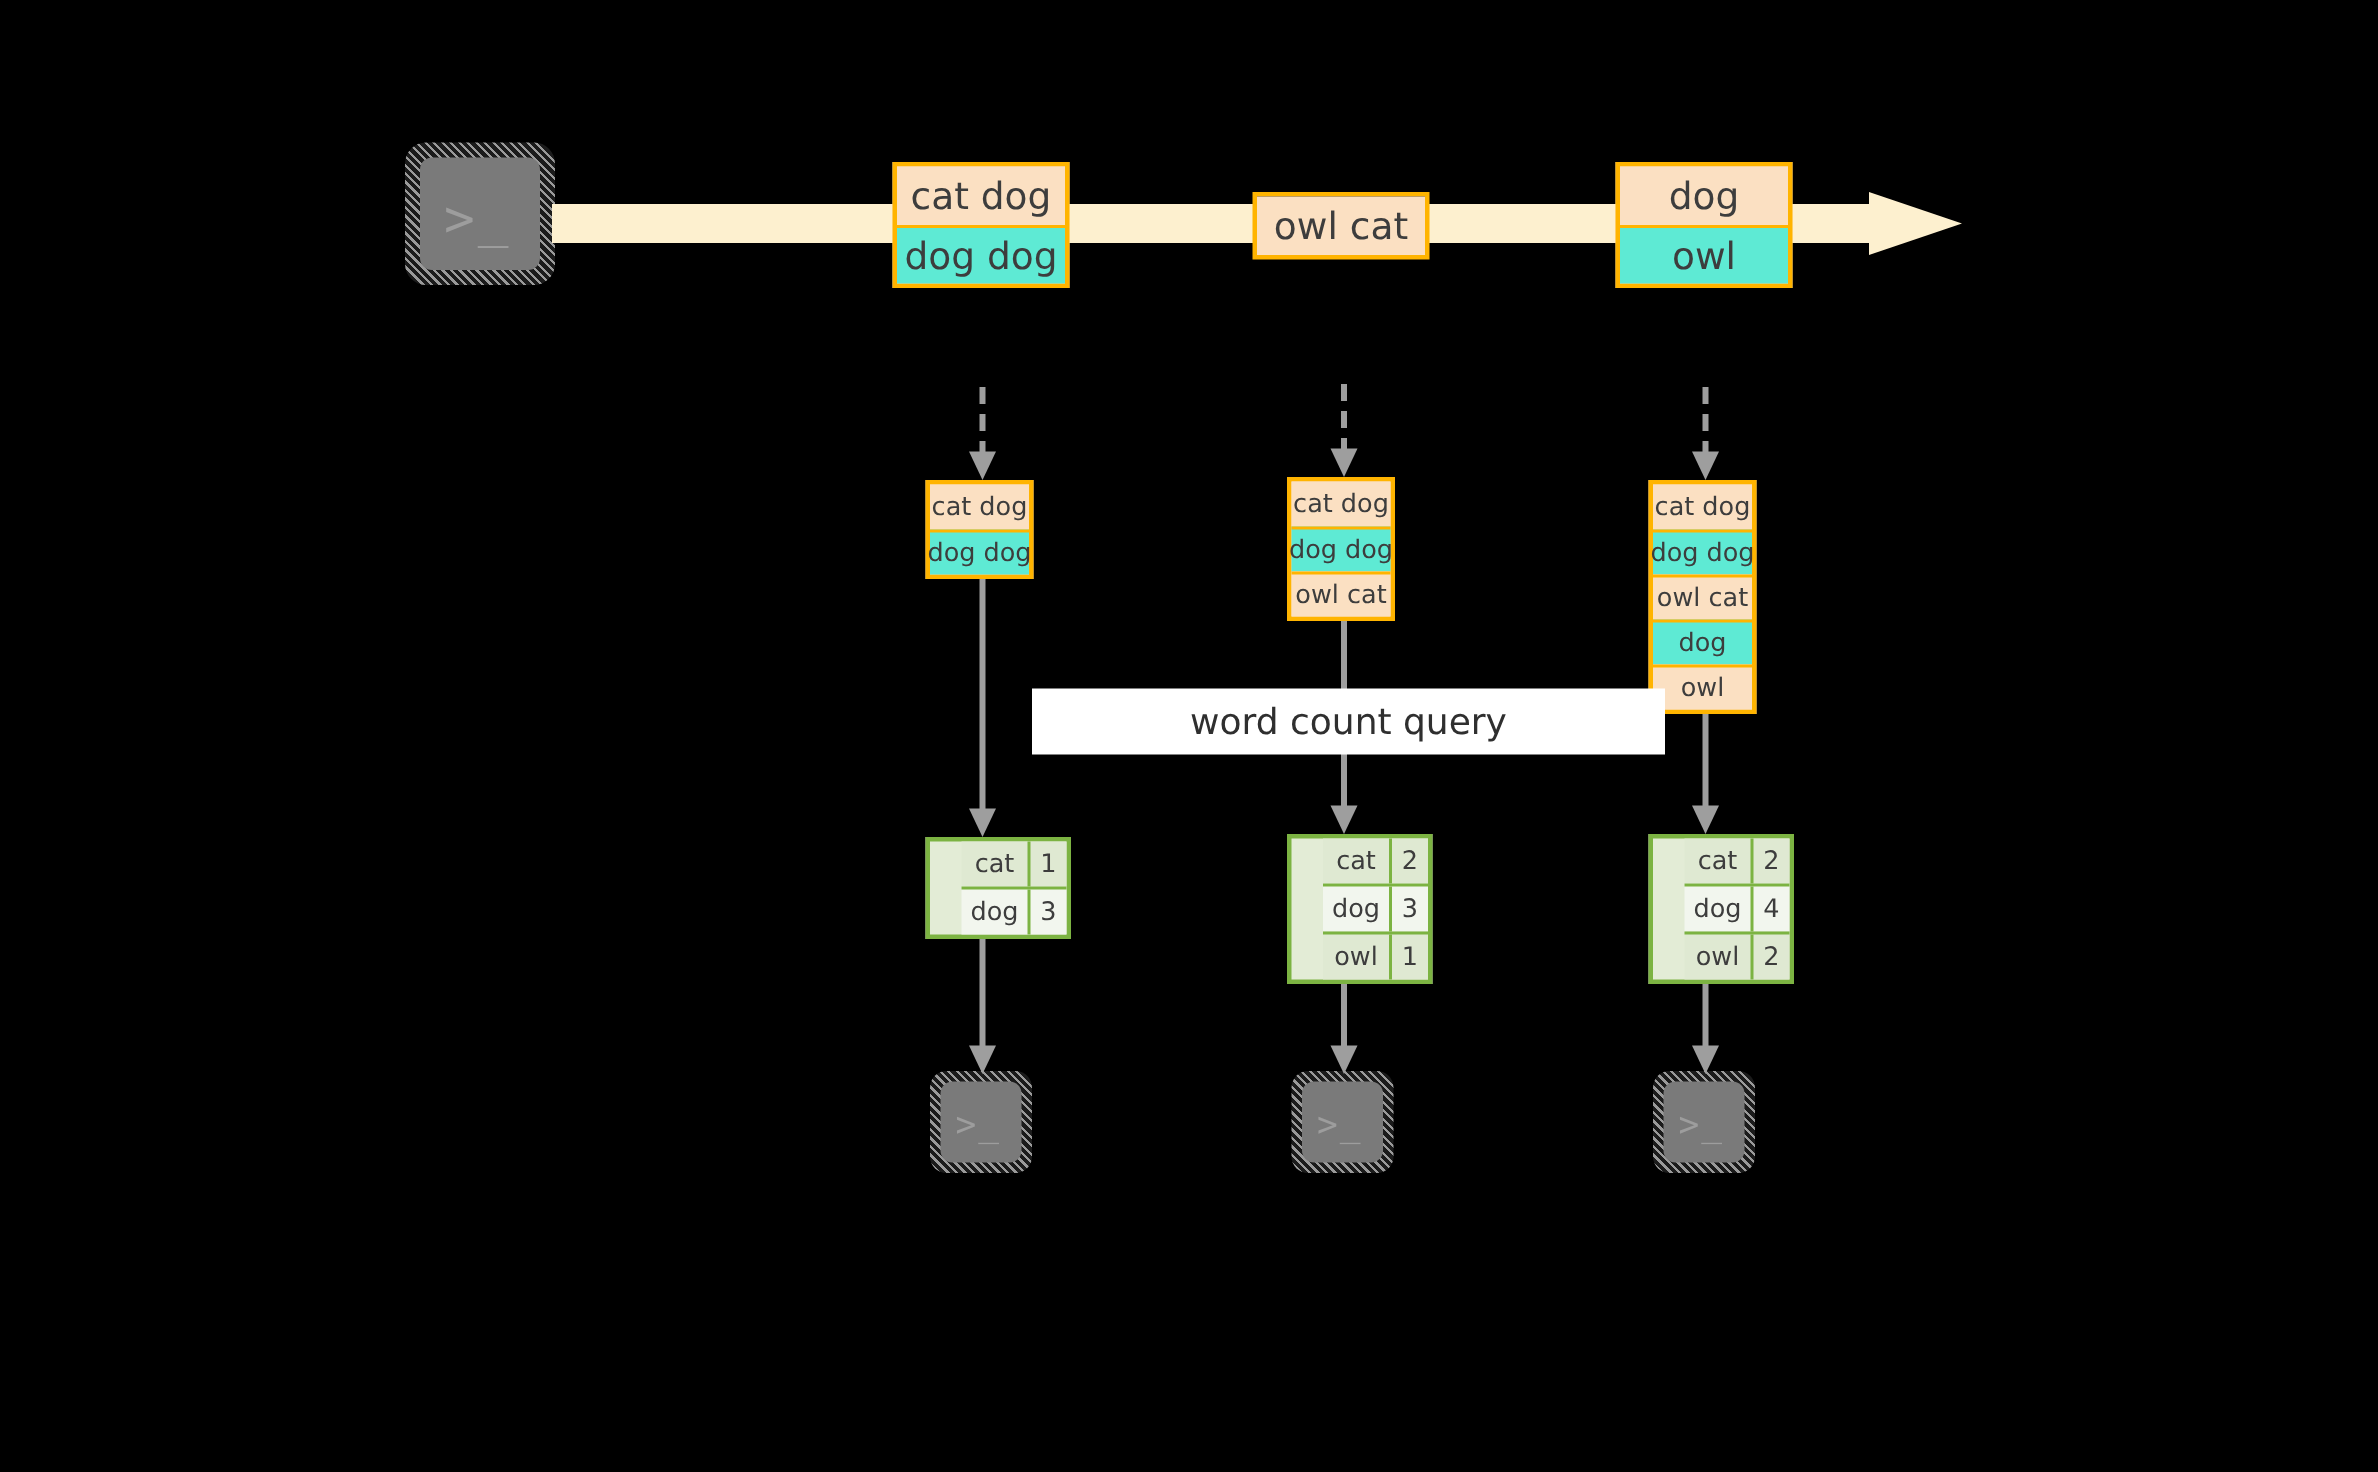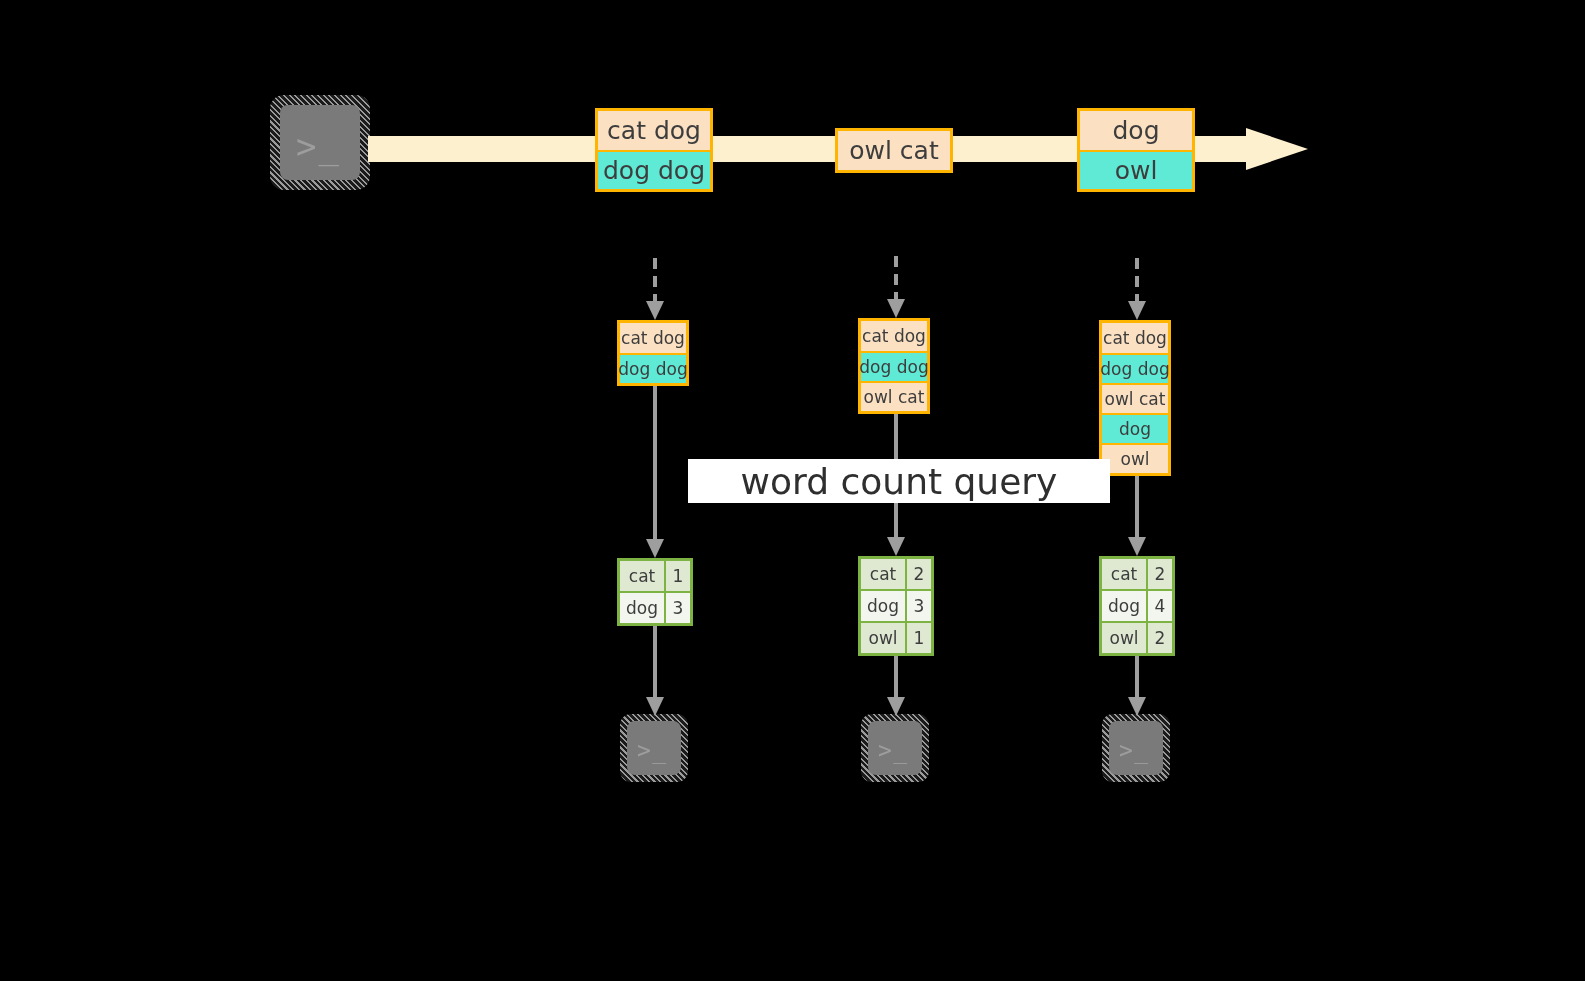--- a/index.html
+++ b/index.html
@@ -184,7 +184,7 @@
     z-index: 5;
   }
   .query-label span {
-    font-size: 36px;
+    font-size: 24px;
     color: #2f2f2f;
     white-space: nowrap;
   }

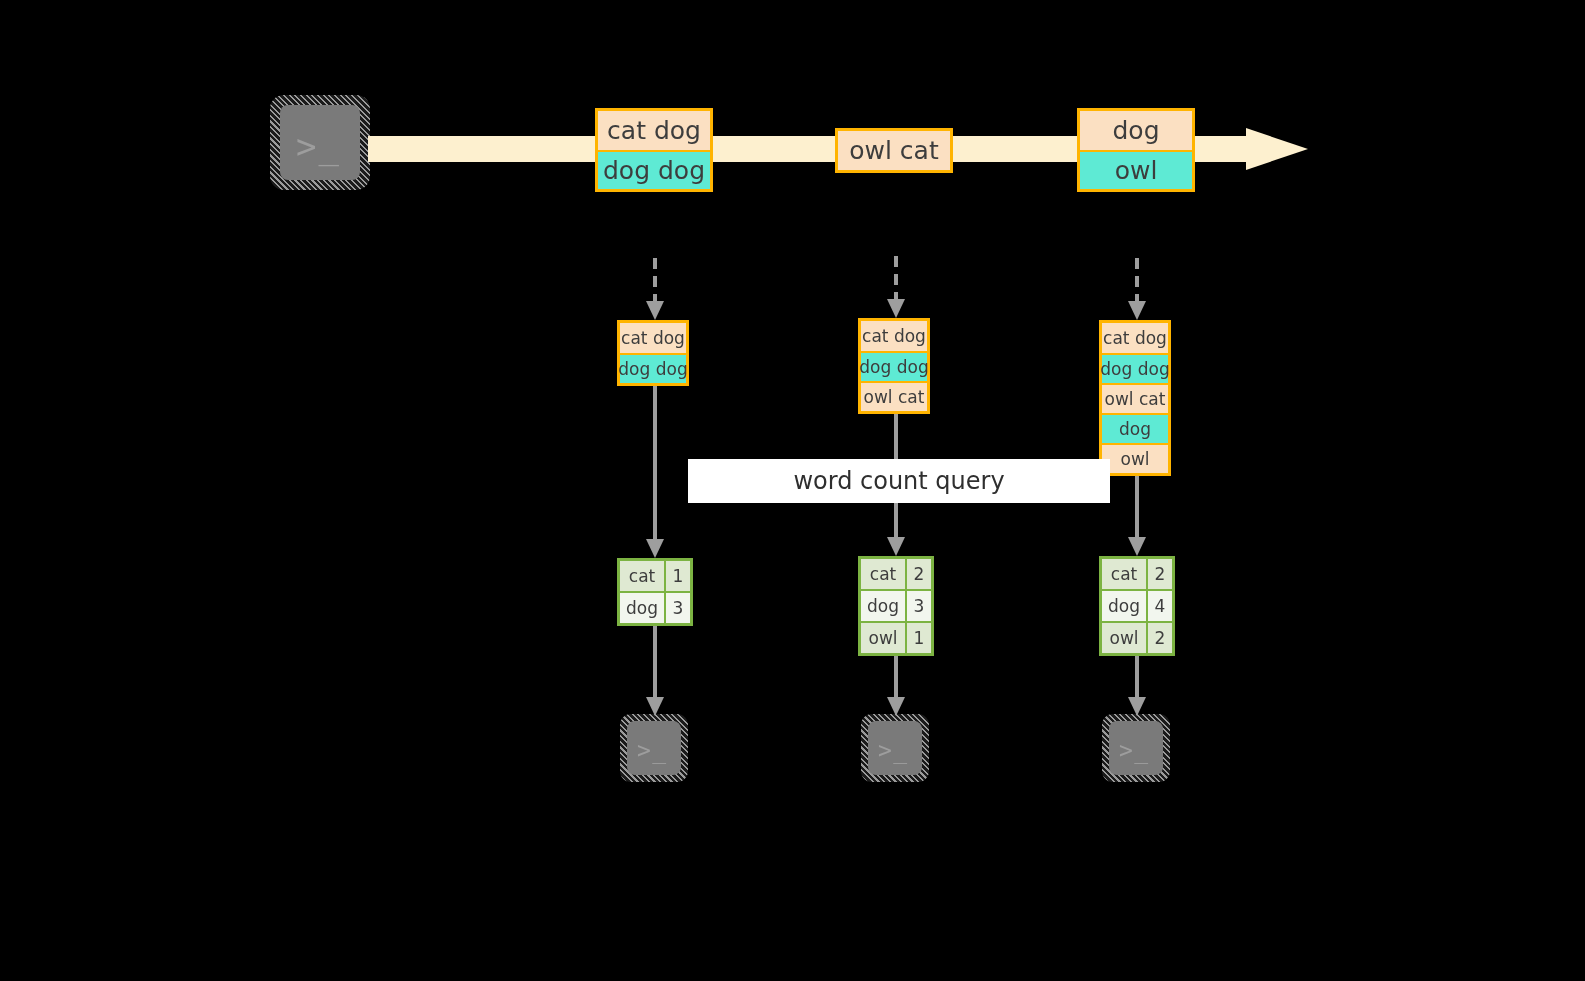--- a/index.html
+++ b/index.html
@@ -125,6 +125,7 @@
   .gbox .row {
     display: flex;
     height: 30px;
+    margin-left: 21px;
   }
   .gbox .row + .row { border-top: 2px solid #7cb342; }
   .gbox .row.dark  { background: #dfe9d2; }

